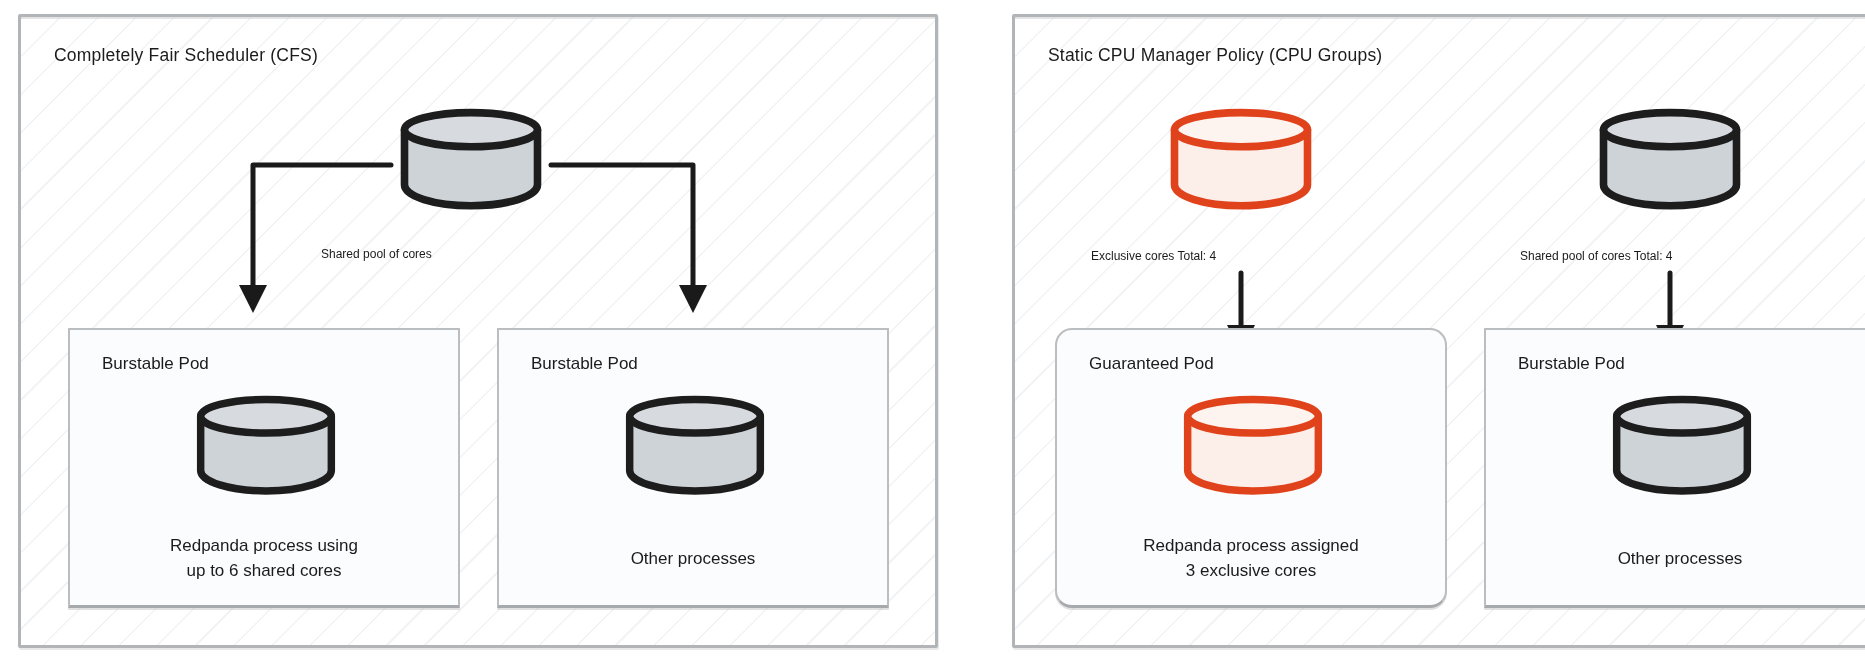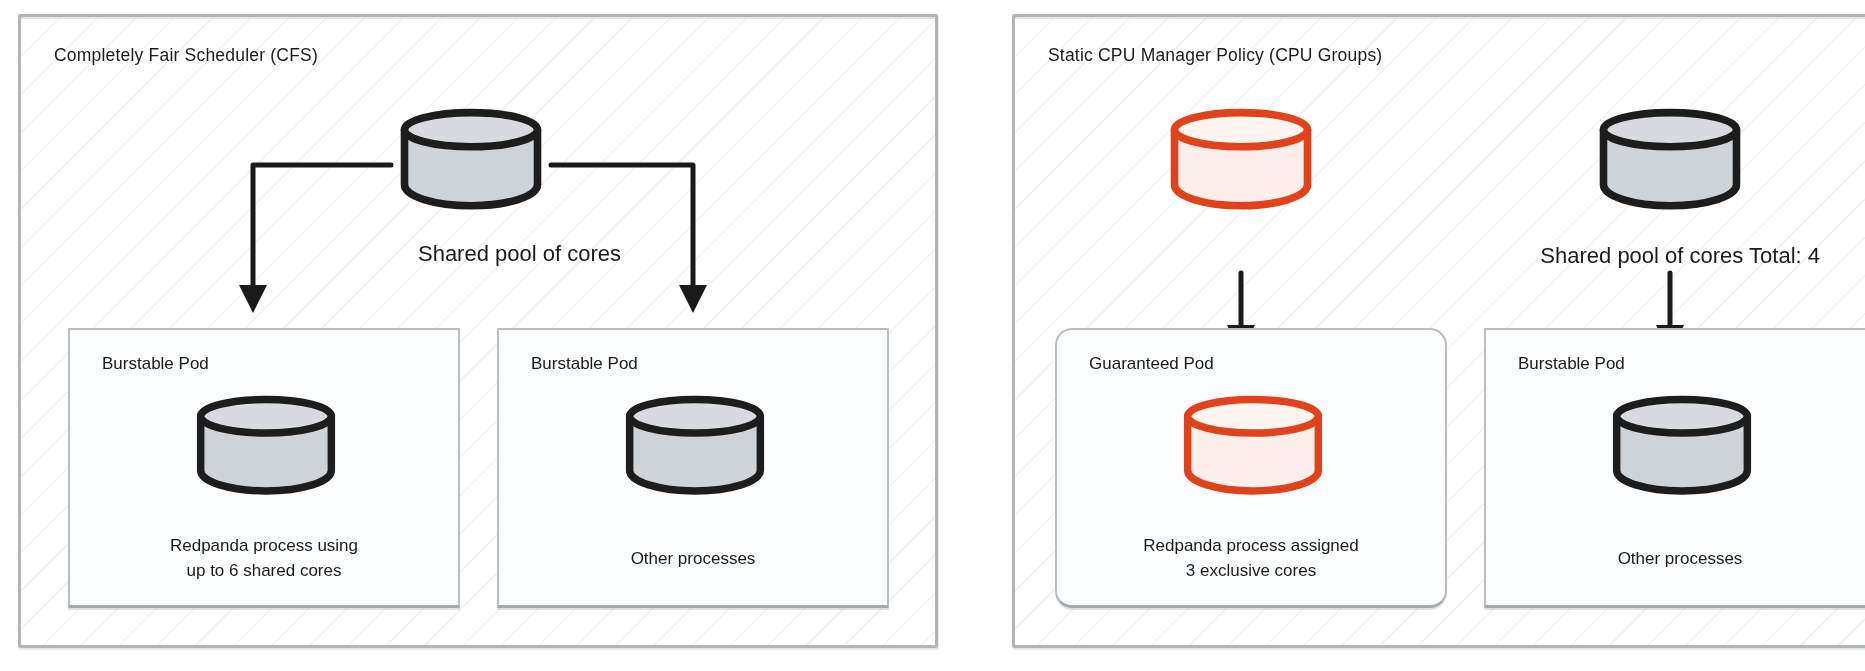--- a/index.html
+++ b/index.html
@@ -28,7 +28,7 @@
   .cyl-red  .body { fill:#fceee9; stroke:#e0431c; }
   .cyl-red  .top  { fill:#fdf4f0; stroke:#e0431c; }
 
-  .pool-label { position:absolute; text-align:right; font-size:22px; line-height:26px; white-space:nowrap; }
+  .pool-label { position:absolute; text-align:left; font-size:12px; line-height:26px; white-space:nowrap; }
 
   .arrows { position:absolute; left:0; top:0; pointer-events:none; }
   .arrows path   { fill:none; stroke:#1a1a1a; stroke-width:5; stroke-linecap:round; stroke-linejoin:round; }

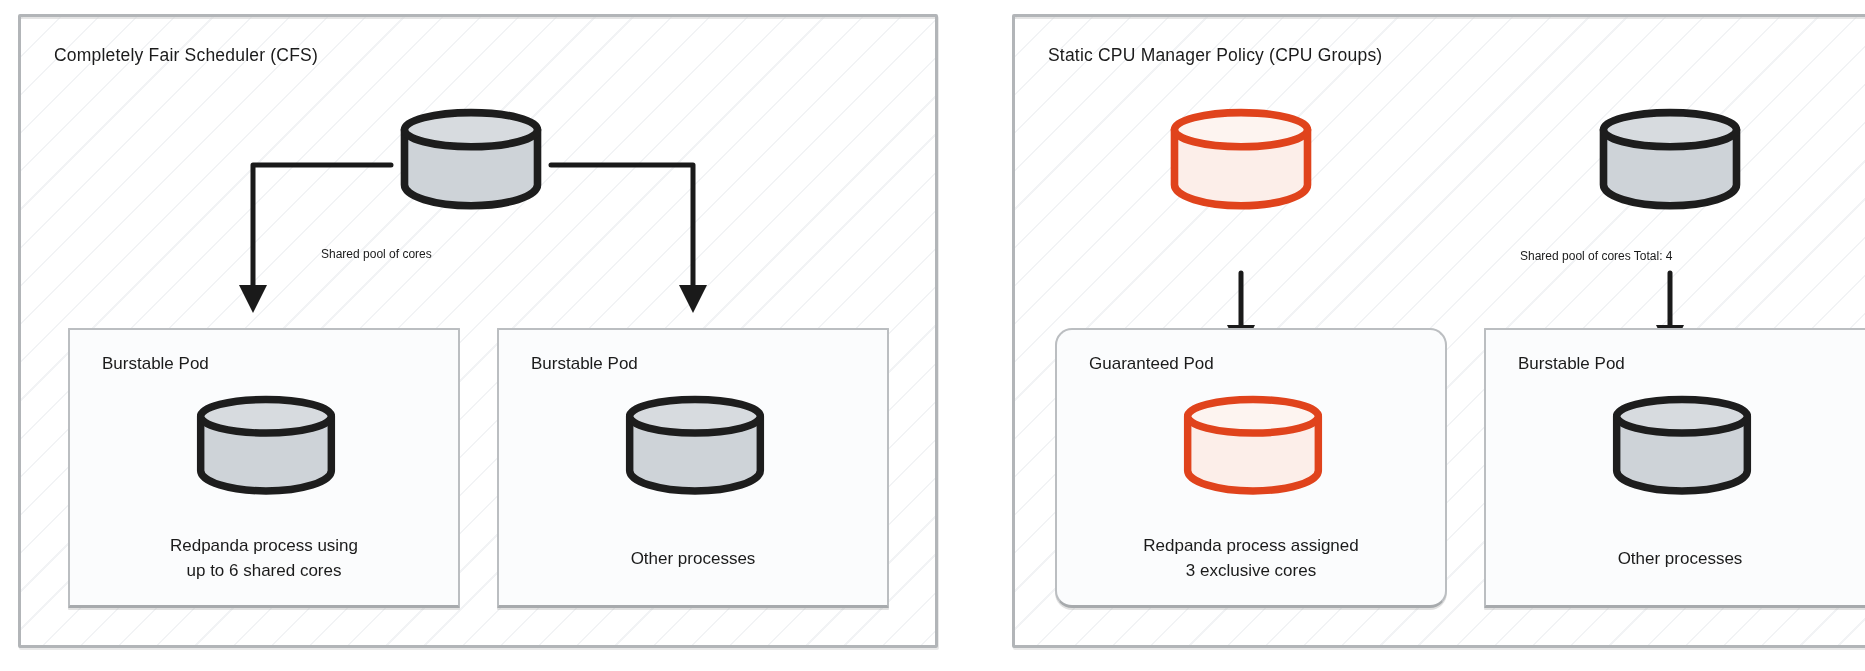--- a/index.html
+++ b/index.html
@@ -102,6 +102,9 @@
       <path class="body" d="M10 26 L10 84 A70 22 0 0 0 150 84 L150 26"></path>
       <ellipse class="top" cx="80" cy="26" rx="70" ry="18"></ellipse>
     </svg>
+    <div class="pool-label" style="left:76px; top:226px; width:300px;">
+      <div>Exclusive cores Total: 4</div>
+    </div>
 
     <svg class="cylinder cyl-gray" style="left:579px; top:88px;" width="152" height="114" viewBox="0 0 160 120" aria-hidden="true">
       <path class="body" d="M10 26 L10 84 A70 22 0 0 0 150 84 L150 26"></path>

